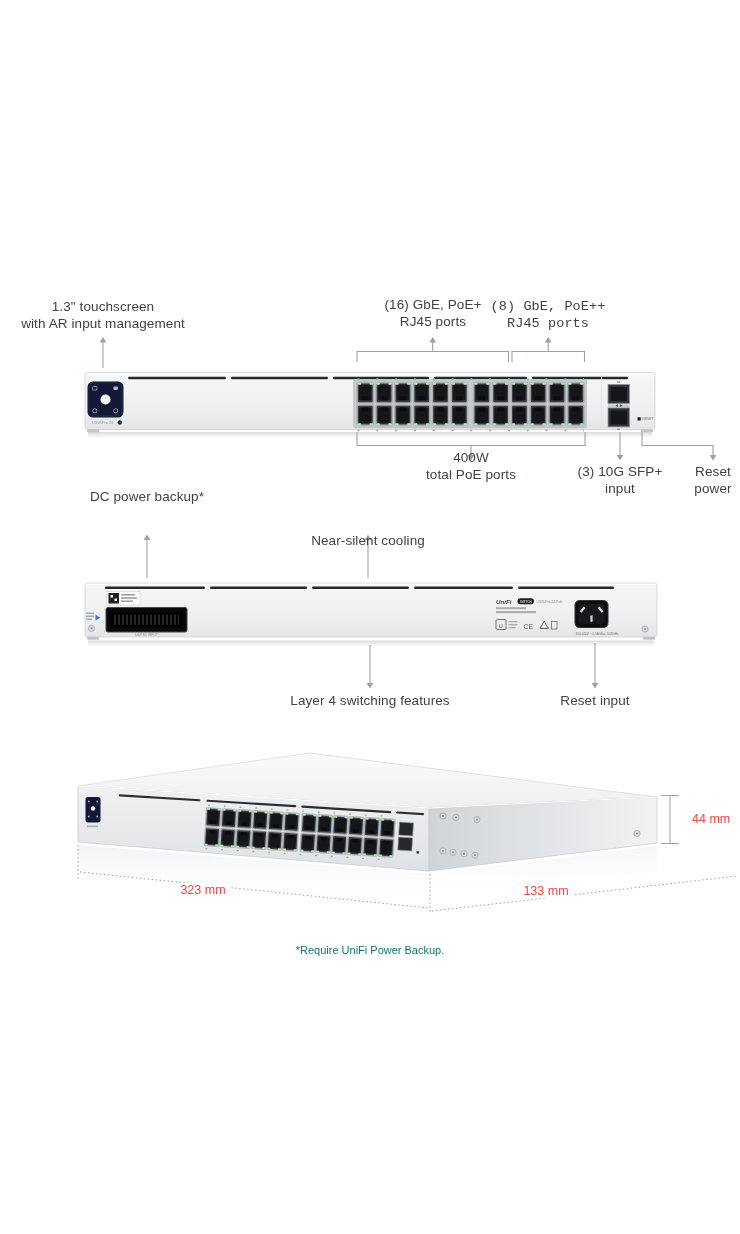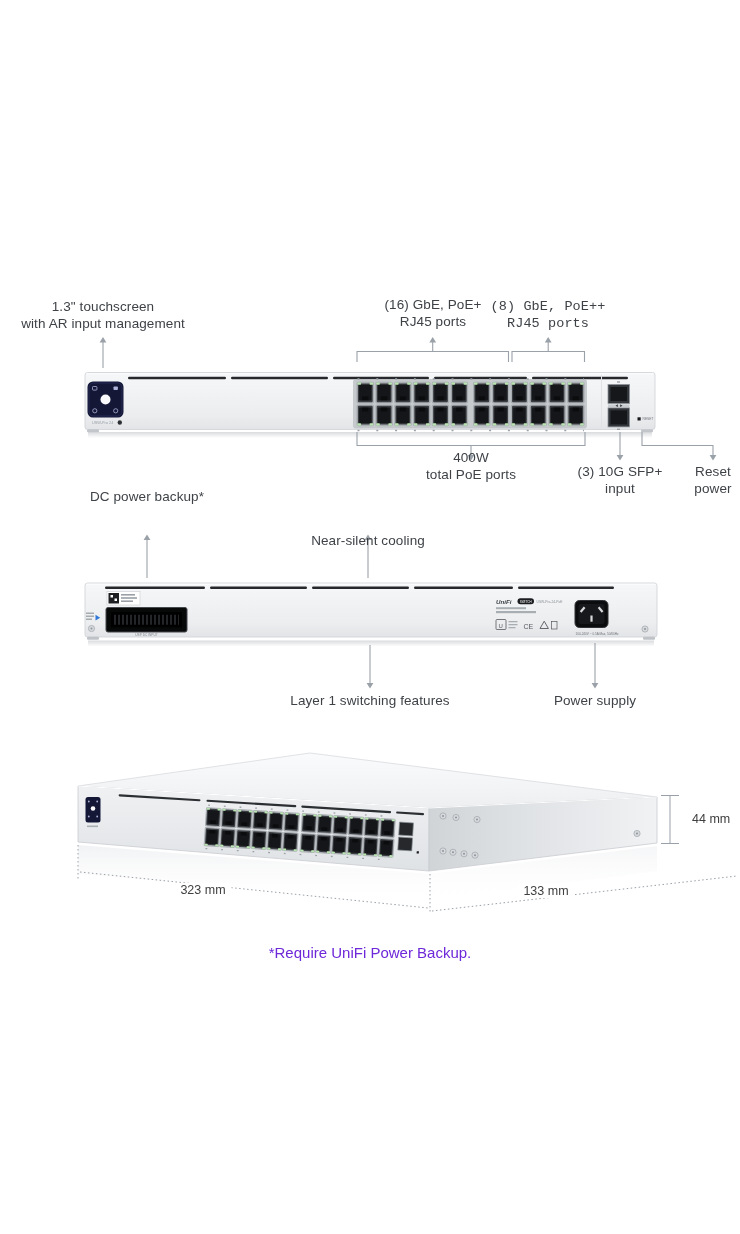--- a/index.html
+++ b/index.html
@@ -383,7 +383,7 @@
 </div>
 
 <div class="label" style="left:370px;top:692px;">
-  <span>Layer 1 switching features</span>
+  <span>Layer 4 switching features</span>
 </div>
 
 <div class="label" style="left:595px;top:692px;">

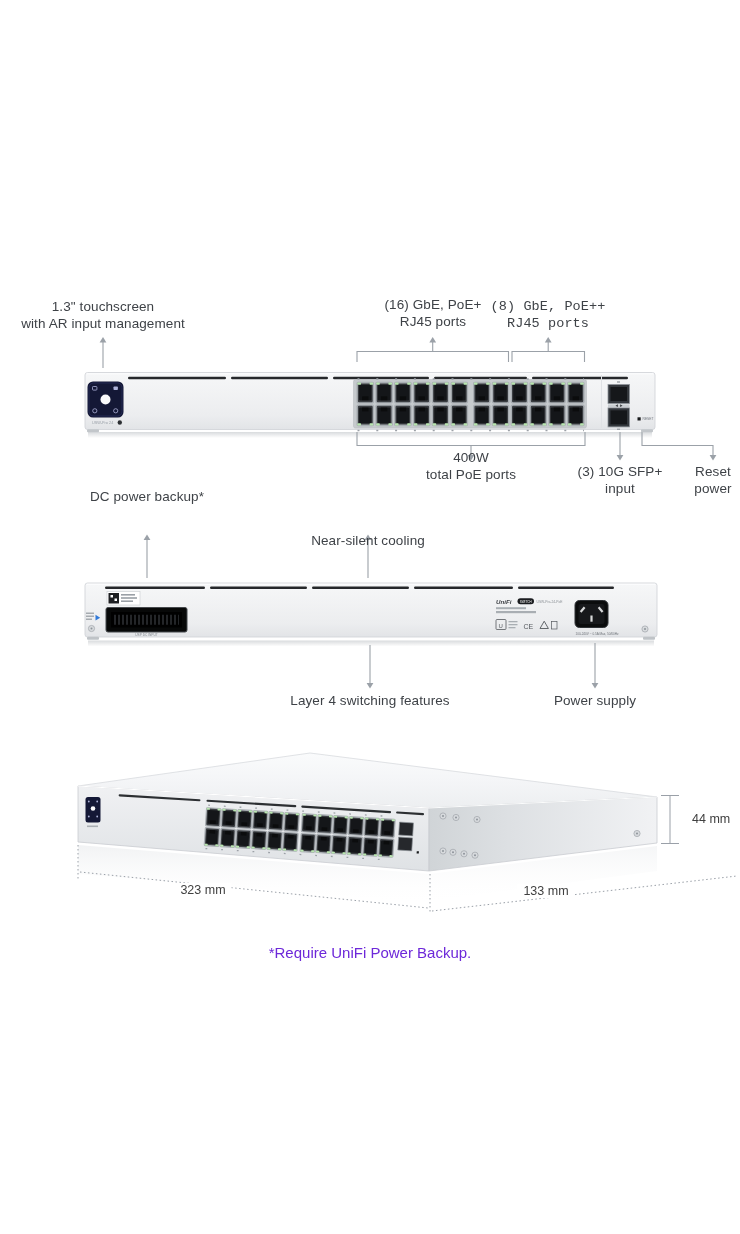--- a/index.html
+++ b/index.html
@@ -387,7 +387,7 @@
 </div>
 
 <div class="label" style="left:595px;top:692px;">
-  <span>Power supply</span>
+  <span>Reset input</span>
 </div>
 
 <div class="dim" style="left:203px;top:883px;">323 mm</div>

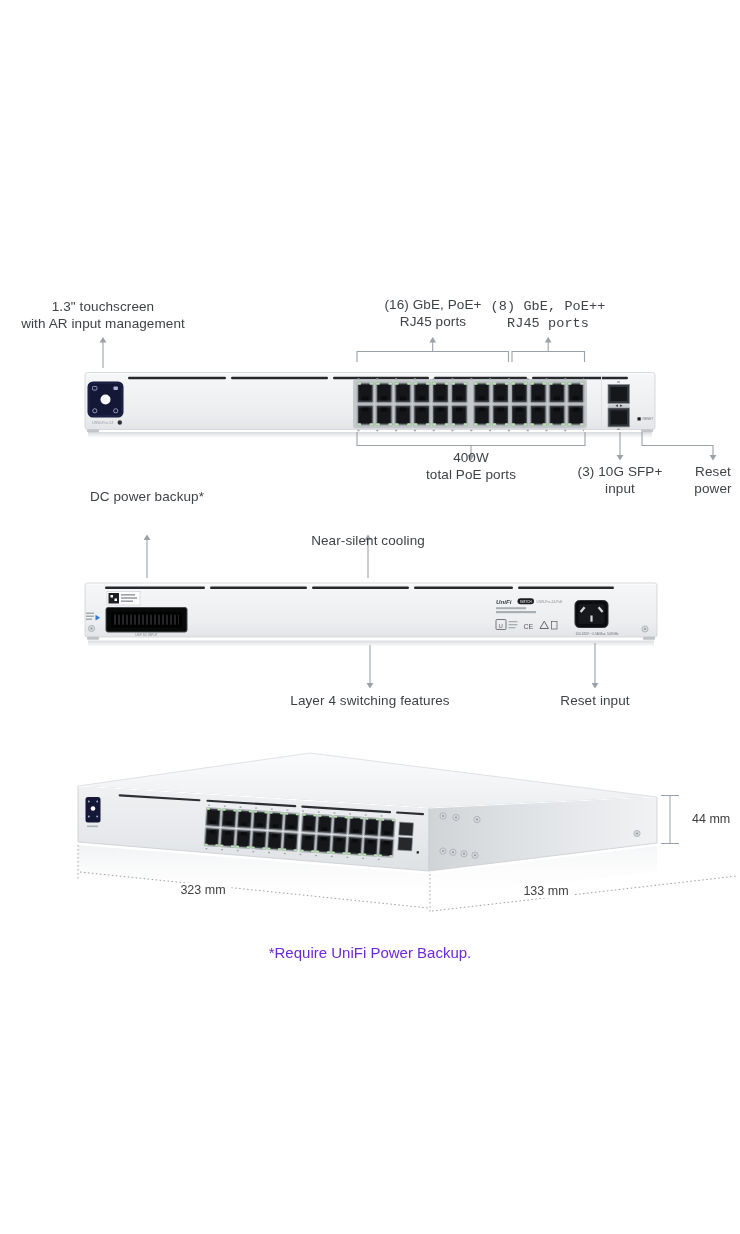--- a/index.html
+++ b/index.html
@@ -10,7 +10,7 @@
   .label{position:absolute;transform:translateX(-50%);text-align:center;
          font-size:13.5px;line-height:17px;color:#3e4247;white-space:nowrap;letter-spacing:.1px;}
   .label span{display:block;}
-  .dim{position:absolute;transform:translateX(-50%);font-size:12.5px;color:#404040;
+  .dim{position:absolute;transform:translateX(-50%);font-size:12.5px;color:#ef4444;
        background:#ffffff;padding:0 6px;white-space:nowrap;}
   .dim-left{transform:none;padding:0;}
   .footnote{position:absolute;transform:translateX(-50%);font-size:15px;color:#6d28d9;white-space:nowrap;}

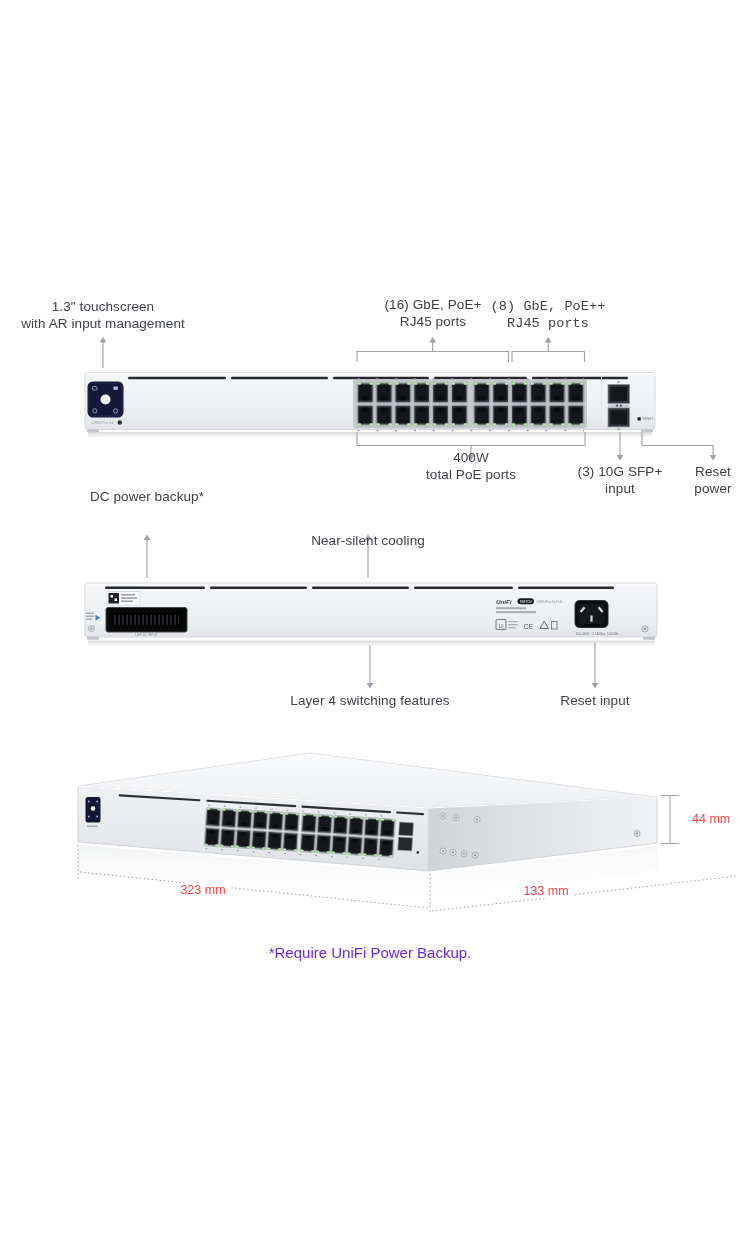--- a/index.html
+++ b/index.html
@@ -13,7 +13,7 @@
   .dim{position:absolute;transform:translateX(-50%);font-size:12.5px;color:#ef4444;
        background:#ffffff;padding:0 6px;white-space:nowrap;}
   .dim-left{transform:none;padding:0;}
-  .footnote{position:absolute;transform:translateX(-50%);font-size:15px;color:#6d28d9;white-space:nowrap;}
+  .footnote{position:absolute;transform:translateX(-50%);font-size:11px;color:#0f766e;white-space:nowrap;}
 </style>
 </head>
 <body>

